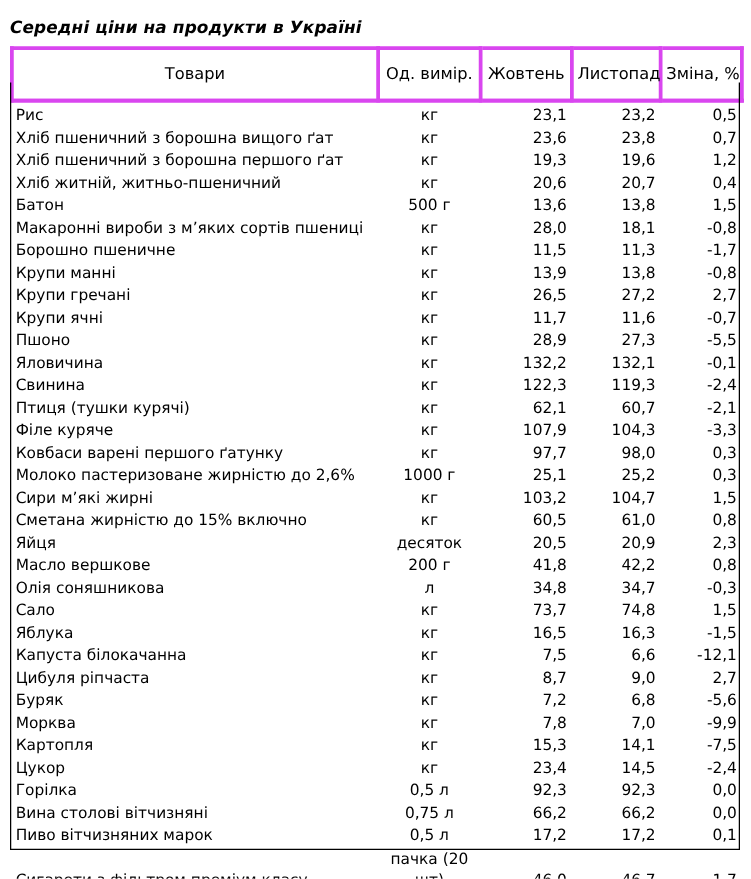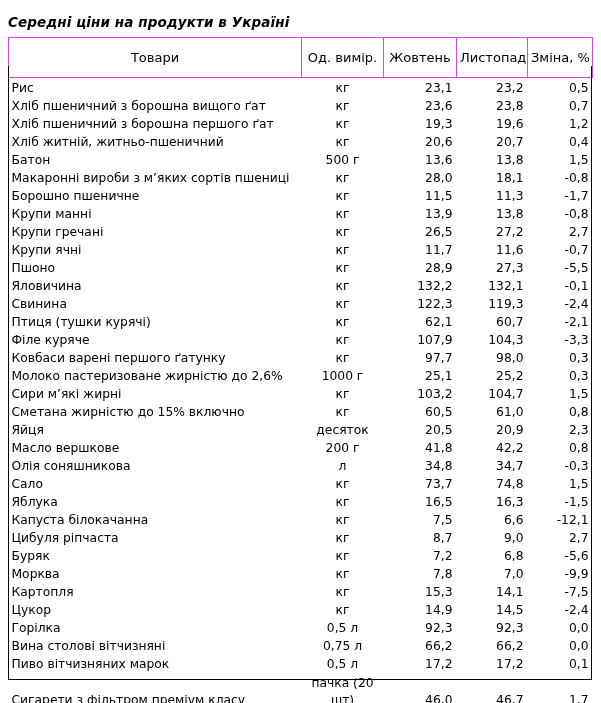--- a/index.html
+++ b/index.html
@@ -48,7 +48,7 @@
   #price-table col.c-chg   { width: 65px; }
 
   #price-table thead th {
-    border: 1px solid #d946ef;
+    border: 3px solid #d946ef;
     font-weight: normal;
     font-size: 13px;
     padding: 4px 3px 5px 3px;

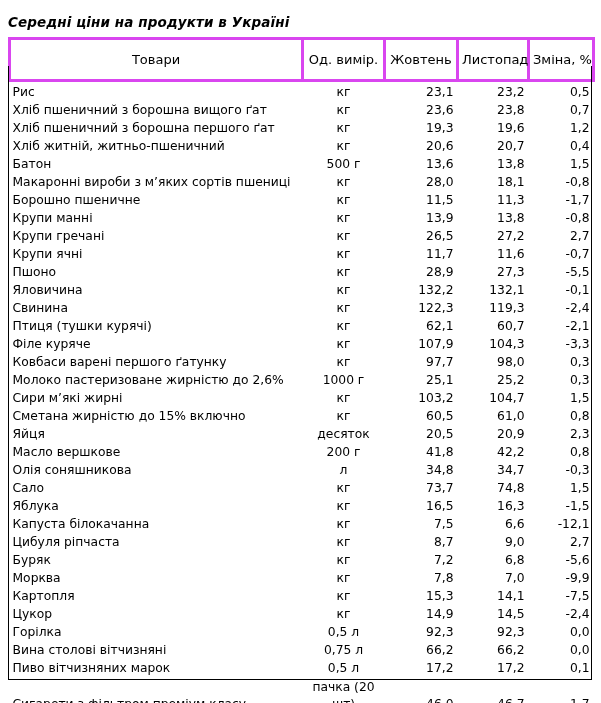--- a/index.html
+++ b/index.html
@@ -332,7 +332,7 @@
         <tr>
           <td class="name">Цукор</td>
           <td class="unit">кг</td>
-          <td class="num">14,9</td>
+          <td class="num">23,4</td>
           <td class="num">14,5</td>
           <td class="num">-2,4</td>
         </tr>

